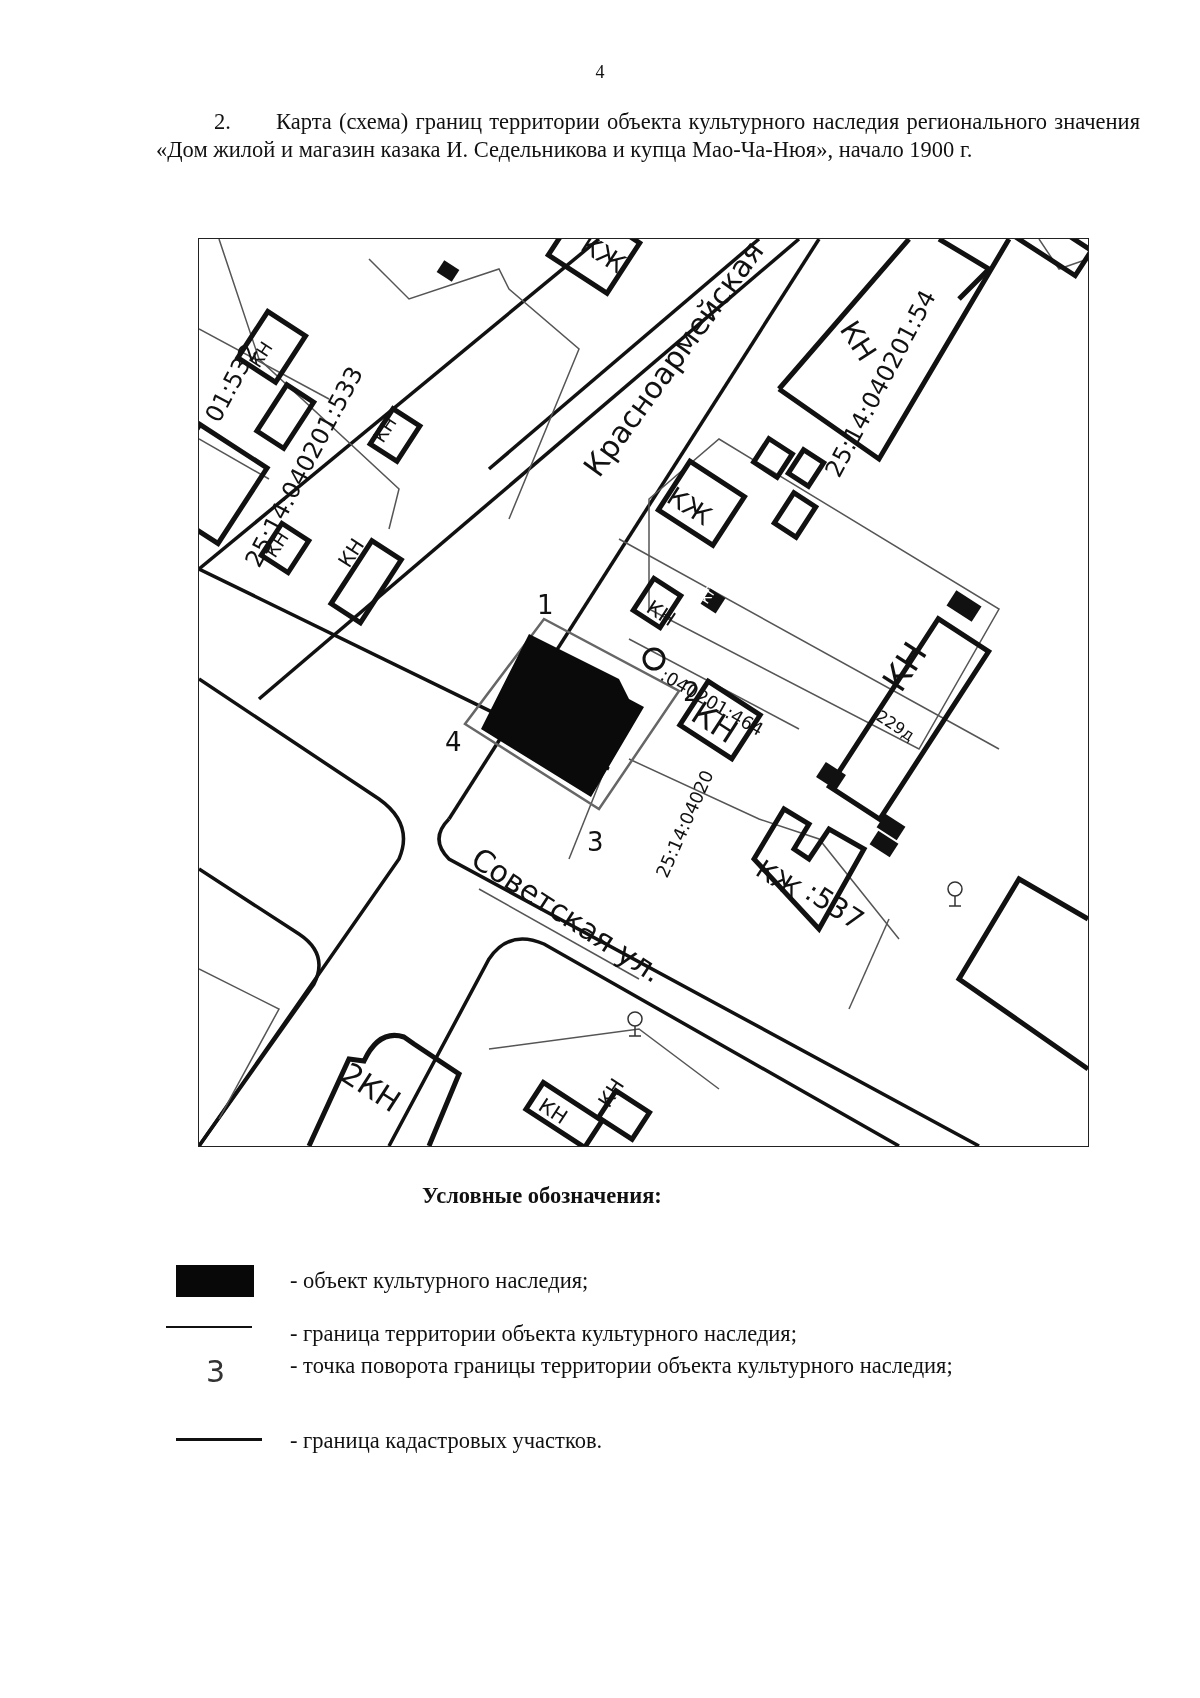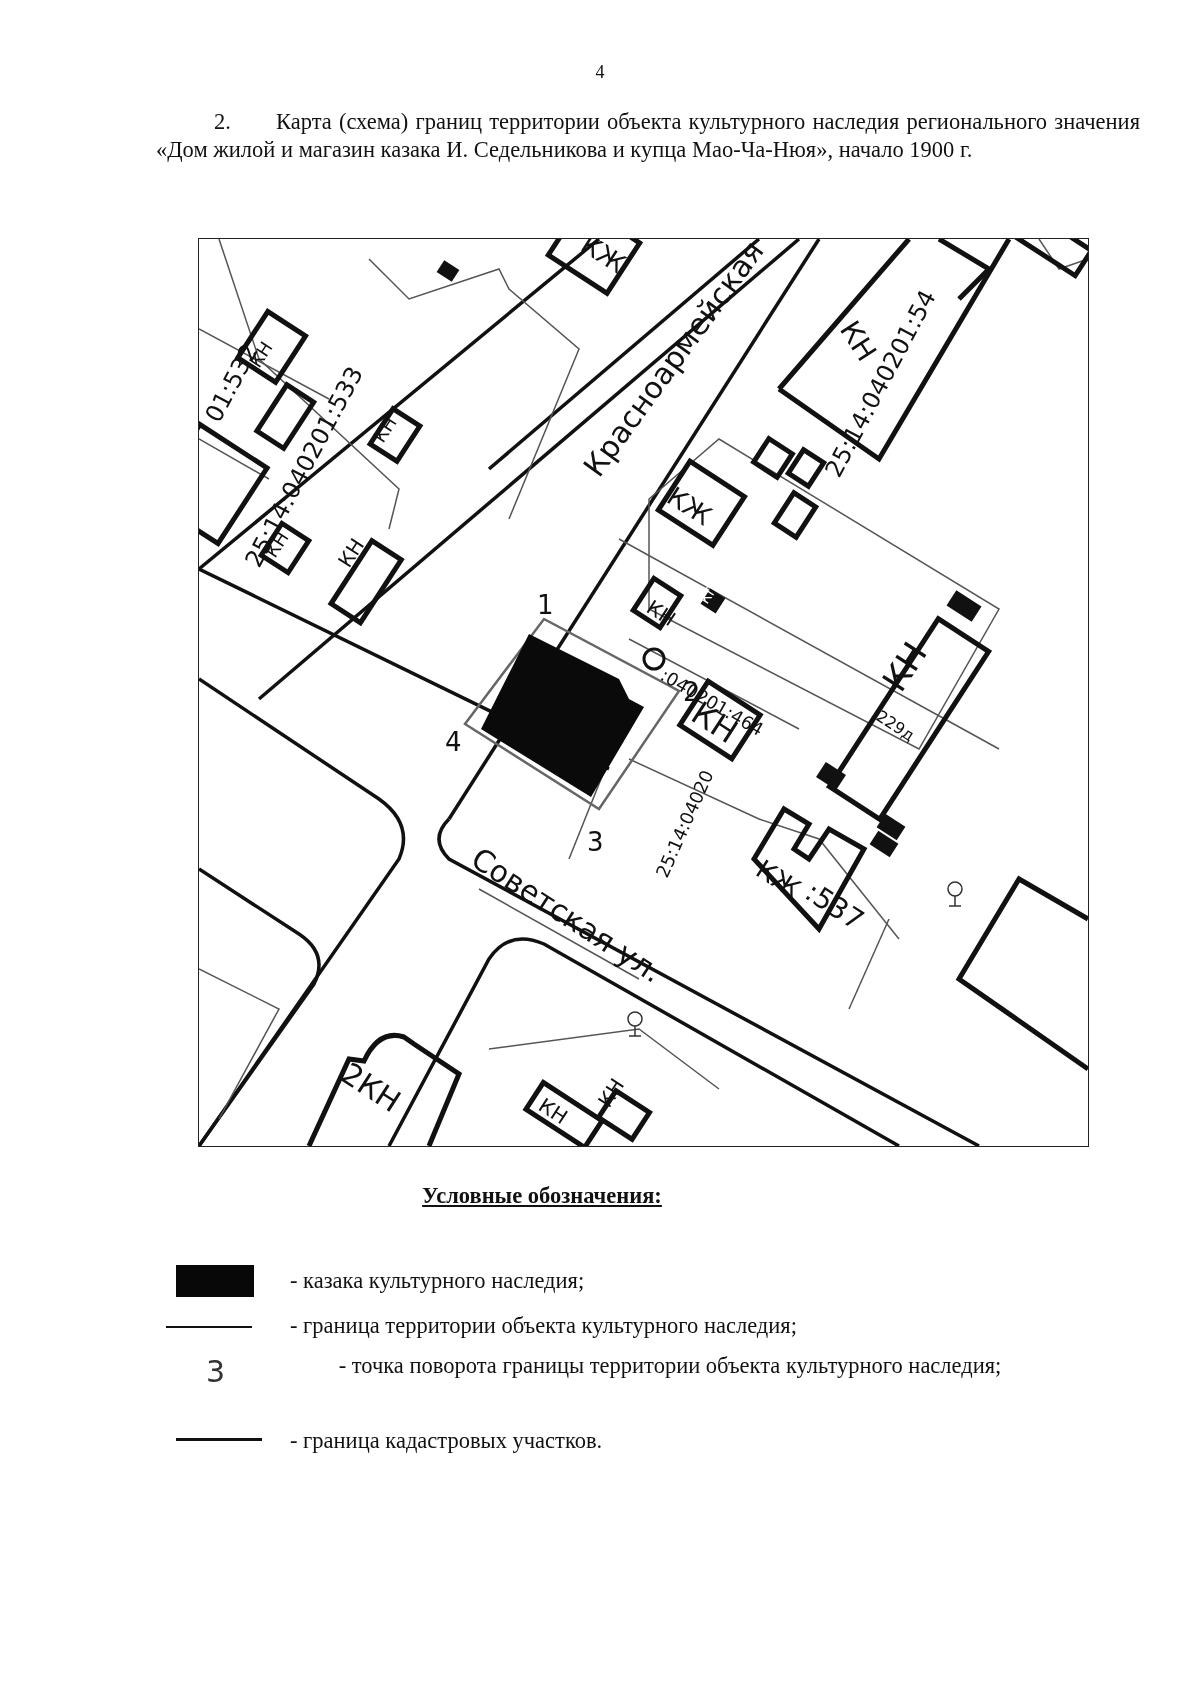--- a/index.html
+++ b/index.html
@@ -24,7 +24,7 @@
   .map-label { font-family: "DejaVu Sans", "Liberation Sans", sans-serif; fill: #111; }
   .legend-title {
     position: absolute; top: 1183px; left: 0; width: 1084px; text-align: center;
-    font-size: 22.5px; font-weight: bold; text-decoration: underline;
+    font-size: 22.5px; font-weight: bold;
   }
   .legend-row { position: absolute; left: 0; width: 1200px; }
   .legend-sym { position: absolute; }

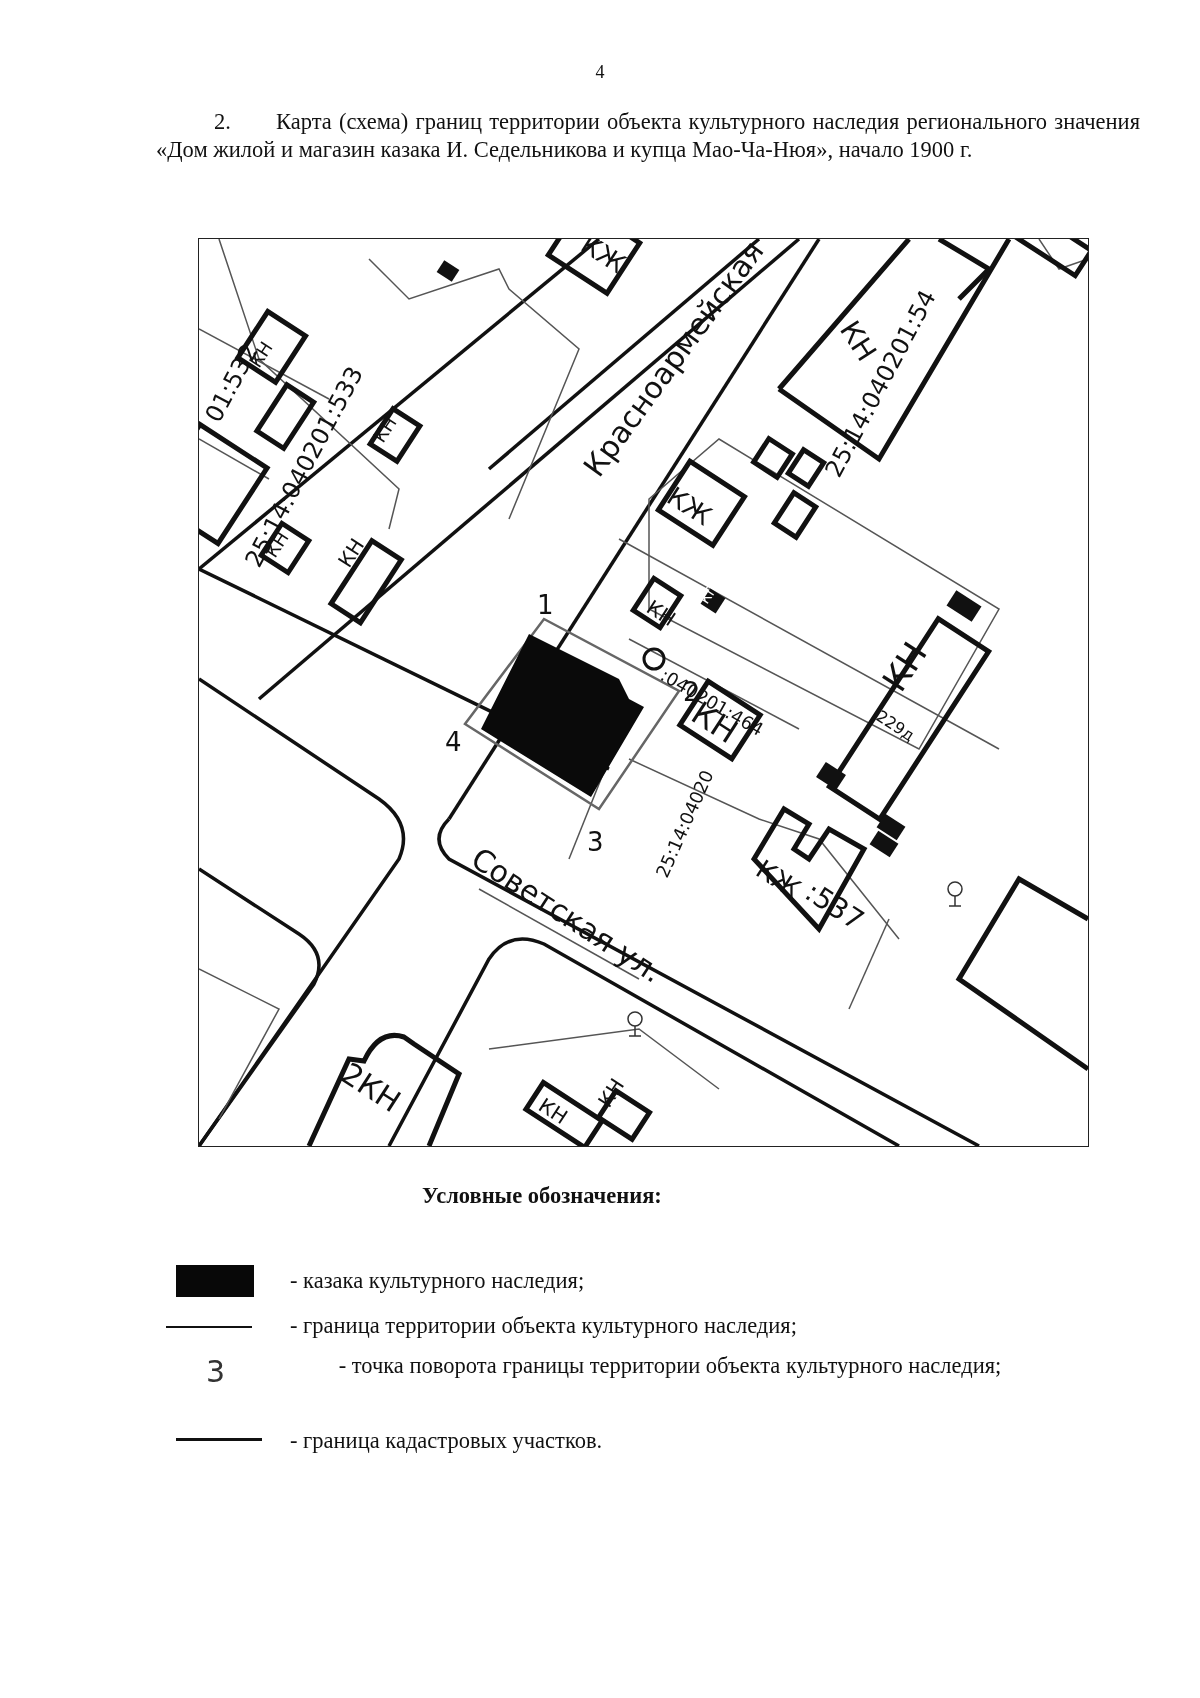--- a/index.html
+++ b/index.html
@@ -177,7 +177,7 @@
 
 <div class="legend-row" style="top:1265px;">
   <div class="legend-sym sym-fill" style="top:0px;"></div>
-  <div class="legend-text" style="top:0px;">- казака культурного наследия;</div>
+  <div class="legend-text" style="top:0px;">- объект культурного наследия;</div>
 </div>
 
 <div class="legend-row" style="top:1310px;">

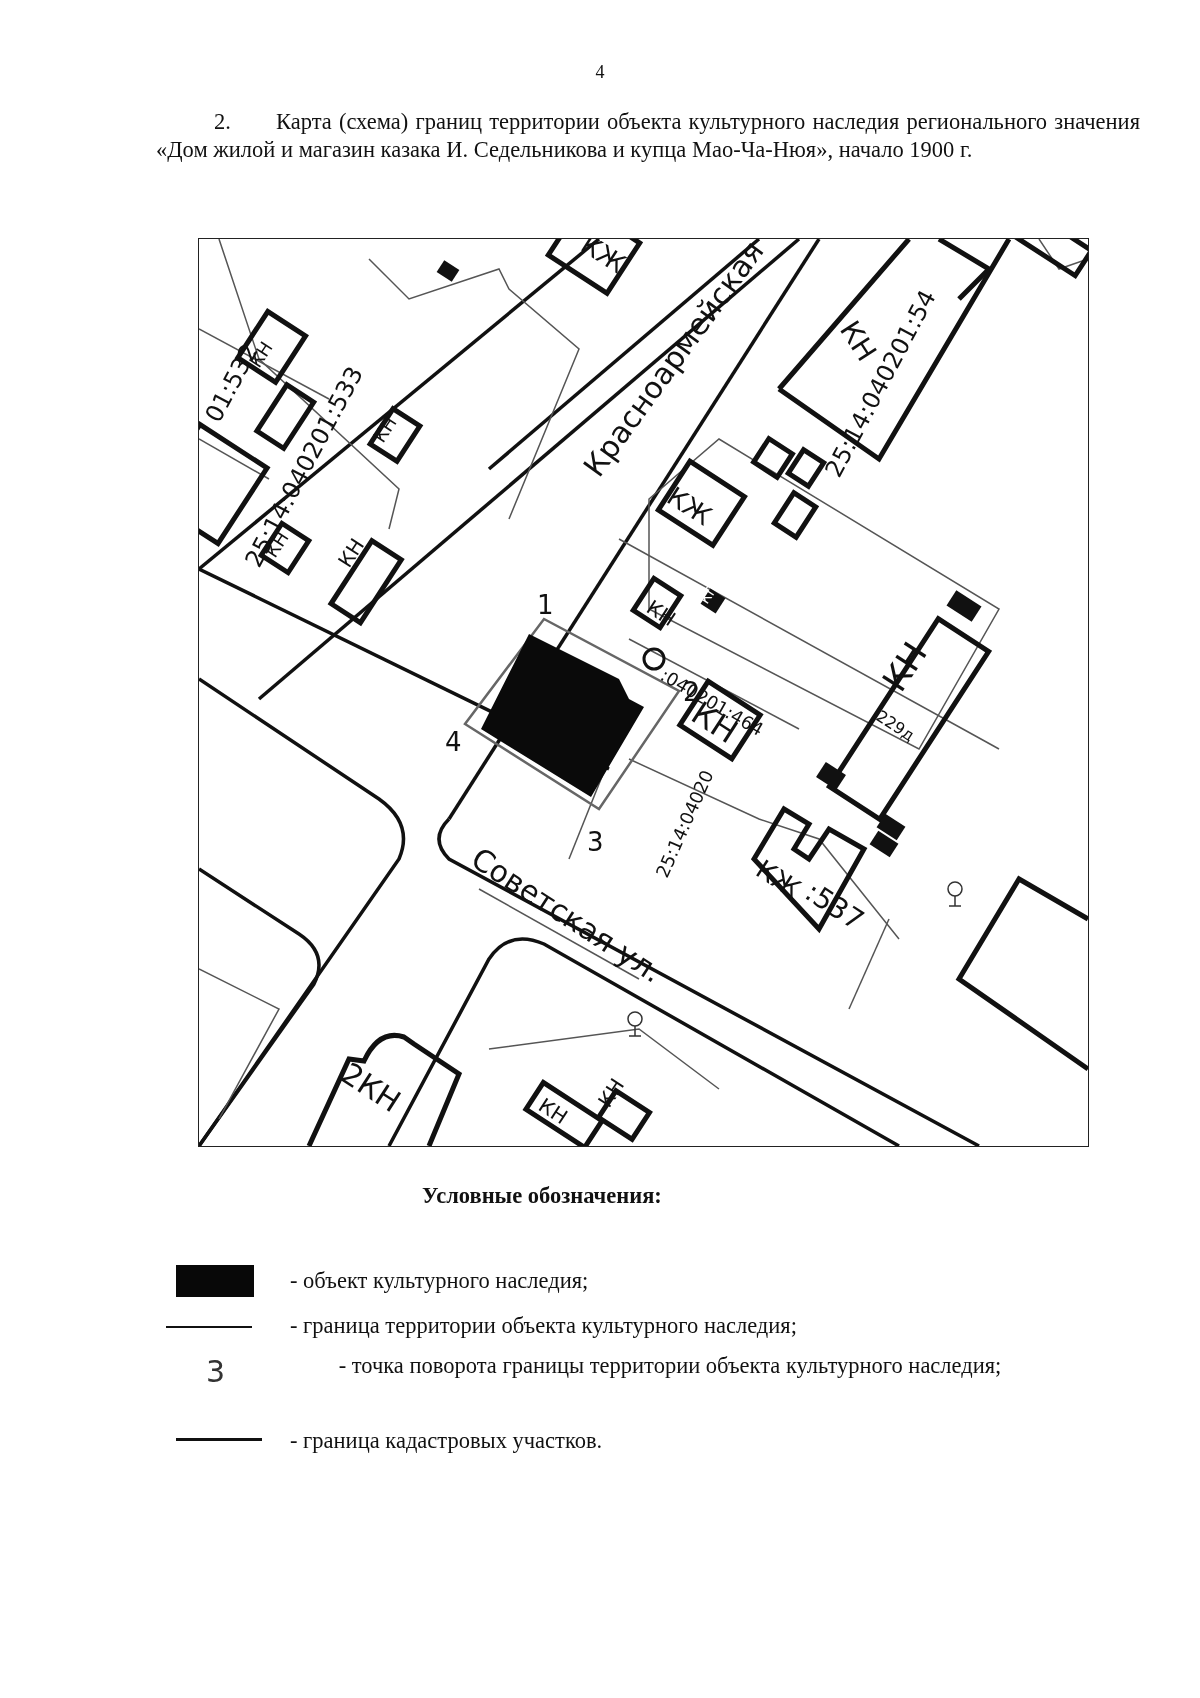--- a/index.html
+++ b/index.html
@@ -182,7 +182,7 @@
 
 <div class="legend-row" style="top:1310px;">
   <div class="legend-sym sym-line" style="left:166px; width:86px; top:16px;"></div>
-  <div class="legend-text" style="top:0px;">- граница территории объекта культурного наследия;</div>
+  <div class="legend-text" style="top:8px;">- граница территории объекта культурного наследия;</div>
 </div>
 
 <div class="legend-row" style="top:1350px;">

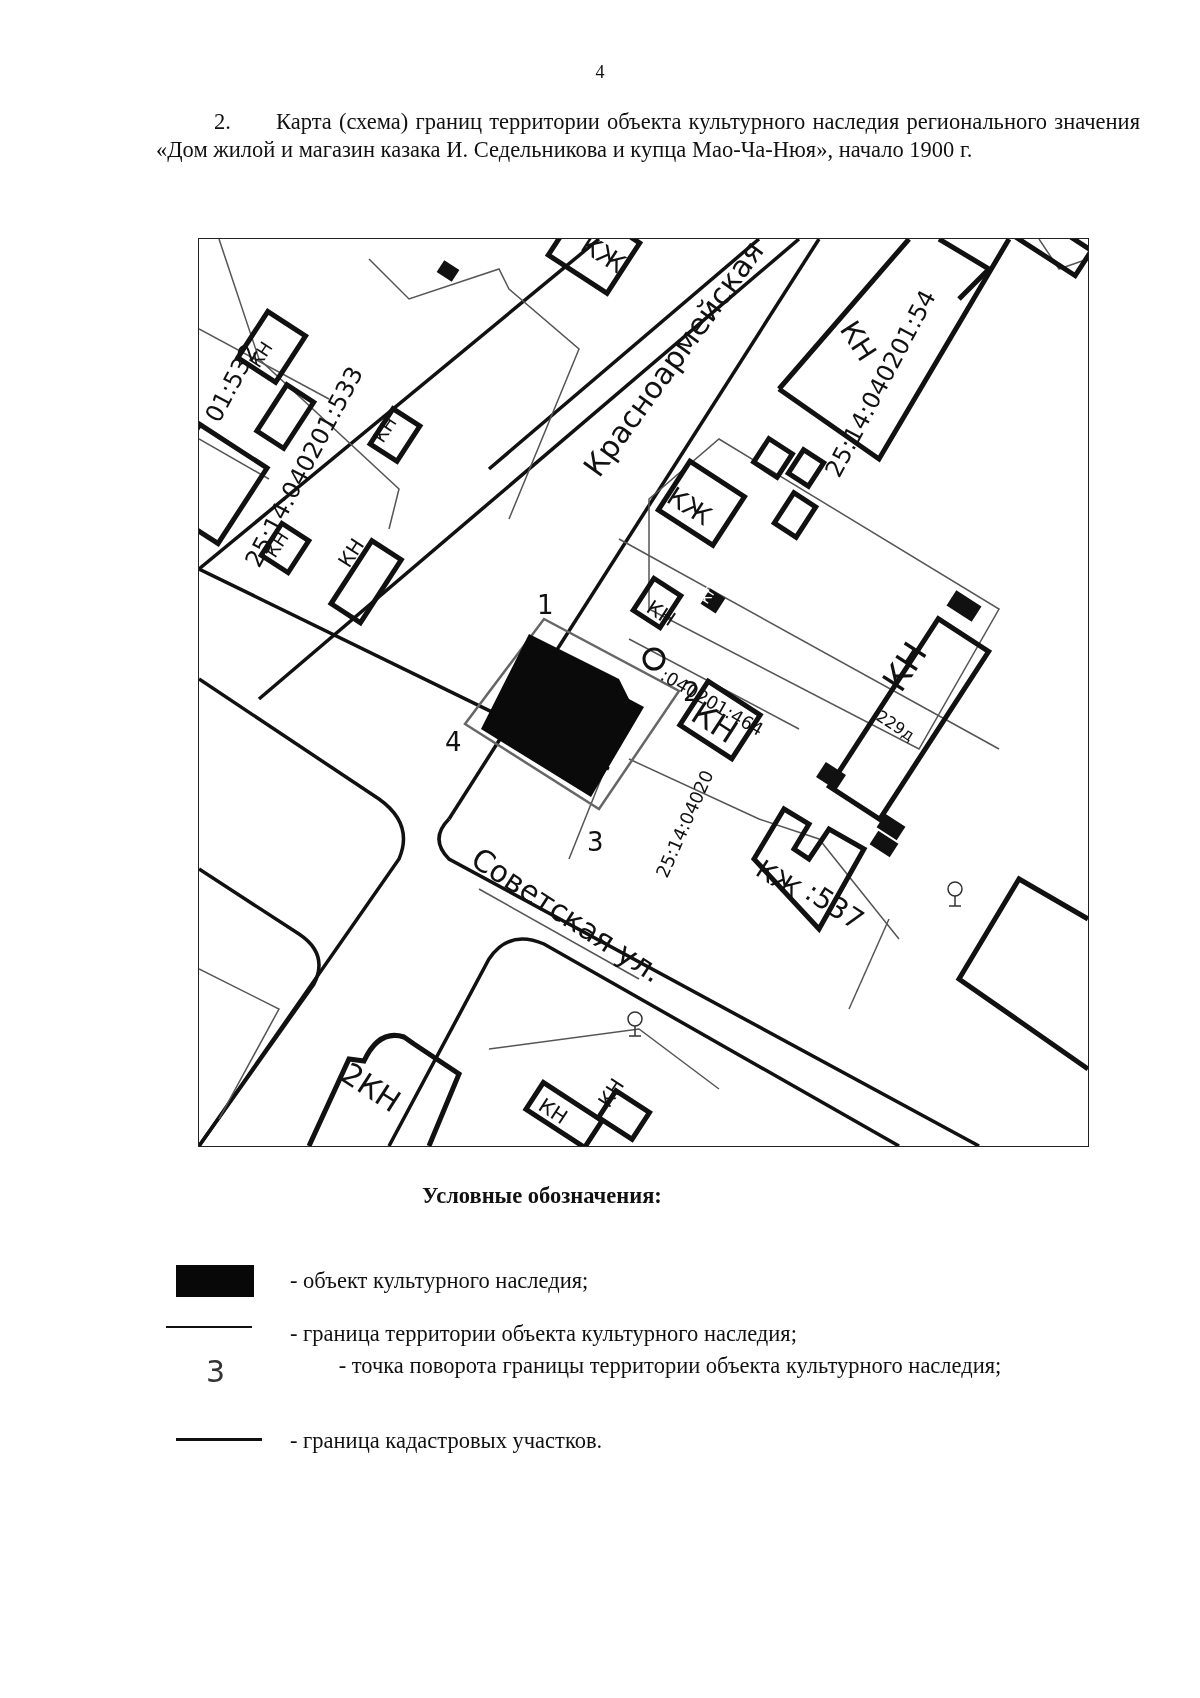--- a/index.html
+++ b/index.html
@@ -187,7 +187,7 @@
 
 <div class="legend-row" style="top:1350px;">
   <div class="legend-sym sym-num" style="top:4px;">3</div>
-  <div class="legend-text" style="top:0px;text-align:center;">- точка поворота границы территории объекта культурного наследия;</div>
+  <div class="legend-text" style="top:0px;">- точка поворота границы территории объекта культурного наследия;</div>
 </div>
 
 <div class="legend-row" style="top:1425px;">

